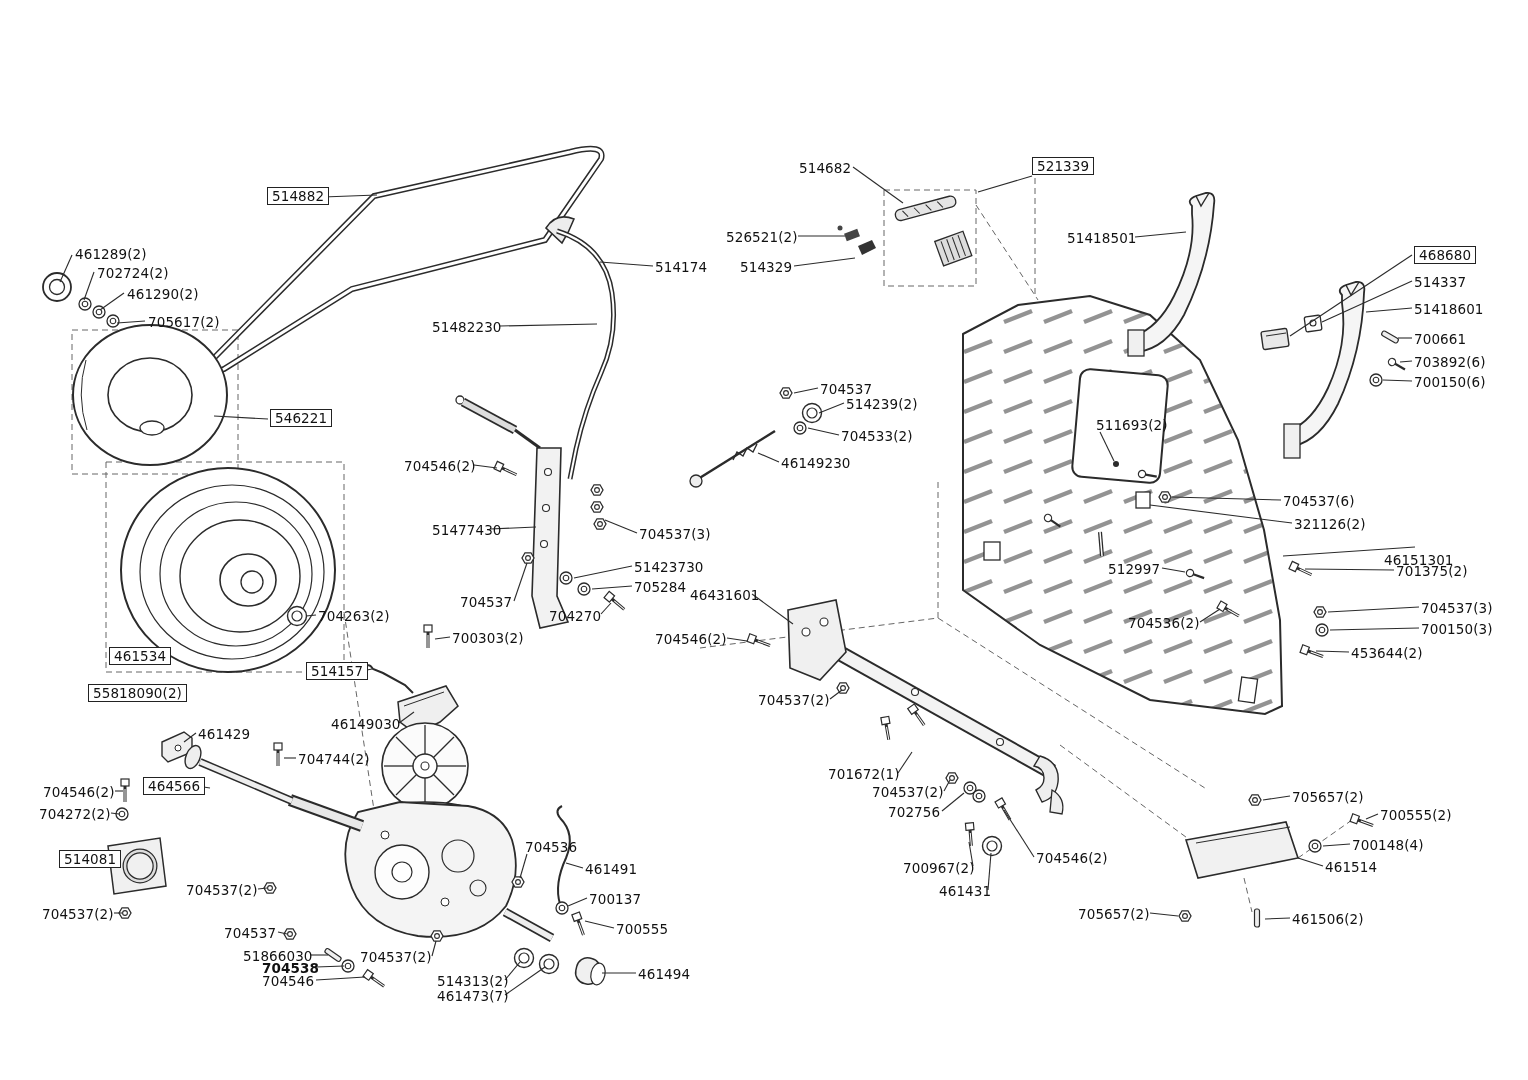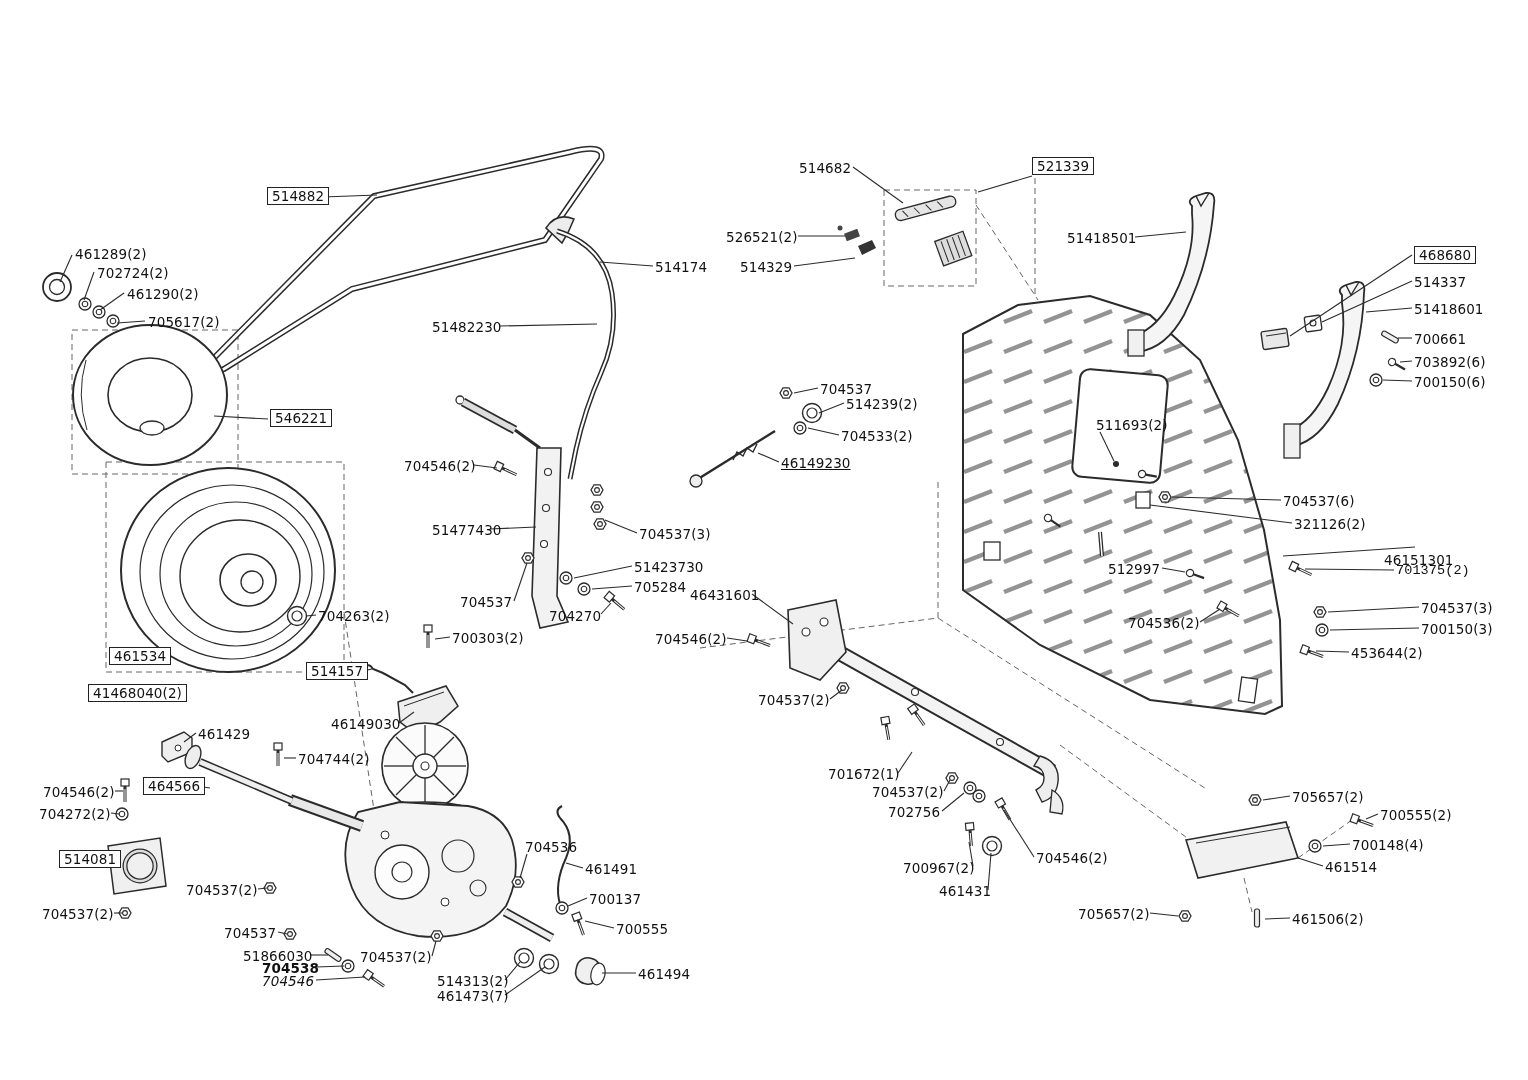--- a/index.html
+++ b/index.html
@@ -576,7 +576,7 @@
       <div class="part-label" style="left: 820px; top: 381px;">704537</div>
       <div class="part-label" style="left: 846px; top: 396px;">514239(2)</div>
       <div class="part-label" style="left: 841px; top: 428px;">704533(2)</div>
-      <div class="part-label" style="left: 781px; top: 455px; text-decoration: underline;">46149230</div>
+      <div class="part-label" style="left: 781px; top: 455px;">46149230</div>
       <div class="part-label" style="left: 404px; top: 458px;">704546(2)</div>
       <div class="part-label" style="left: 422px; top: 522px; margin-left: 10px;">51477430</div>
       <div class="part-label" style="left: 639px; top: 526px;">704537(3)</div>

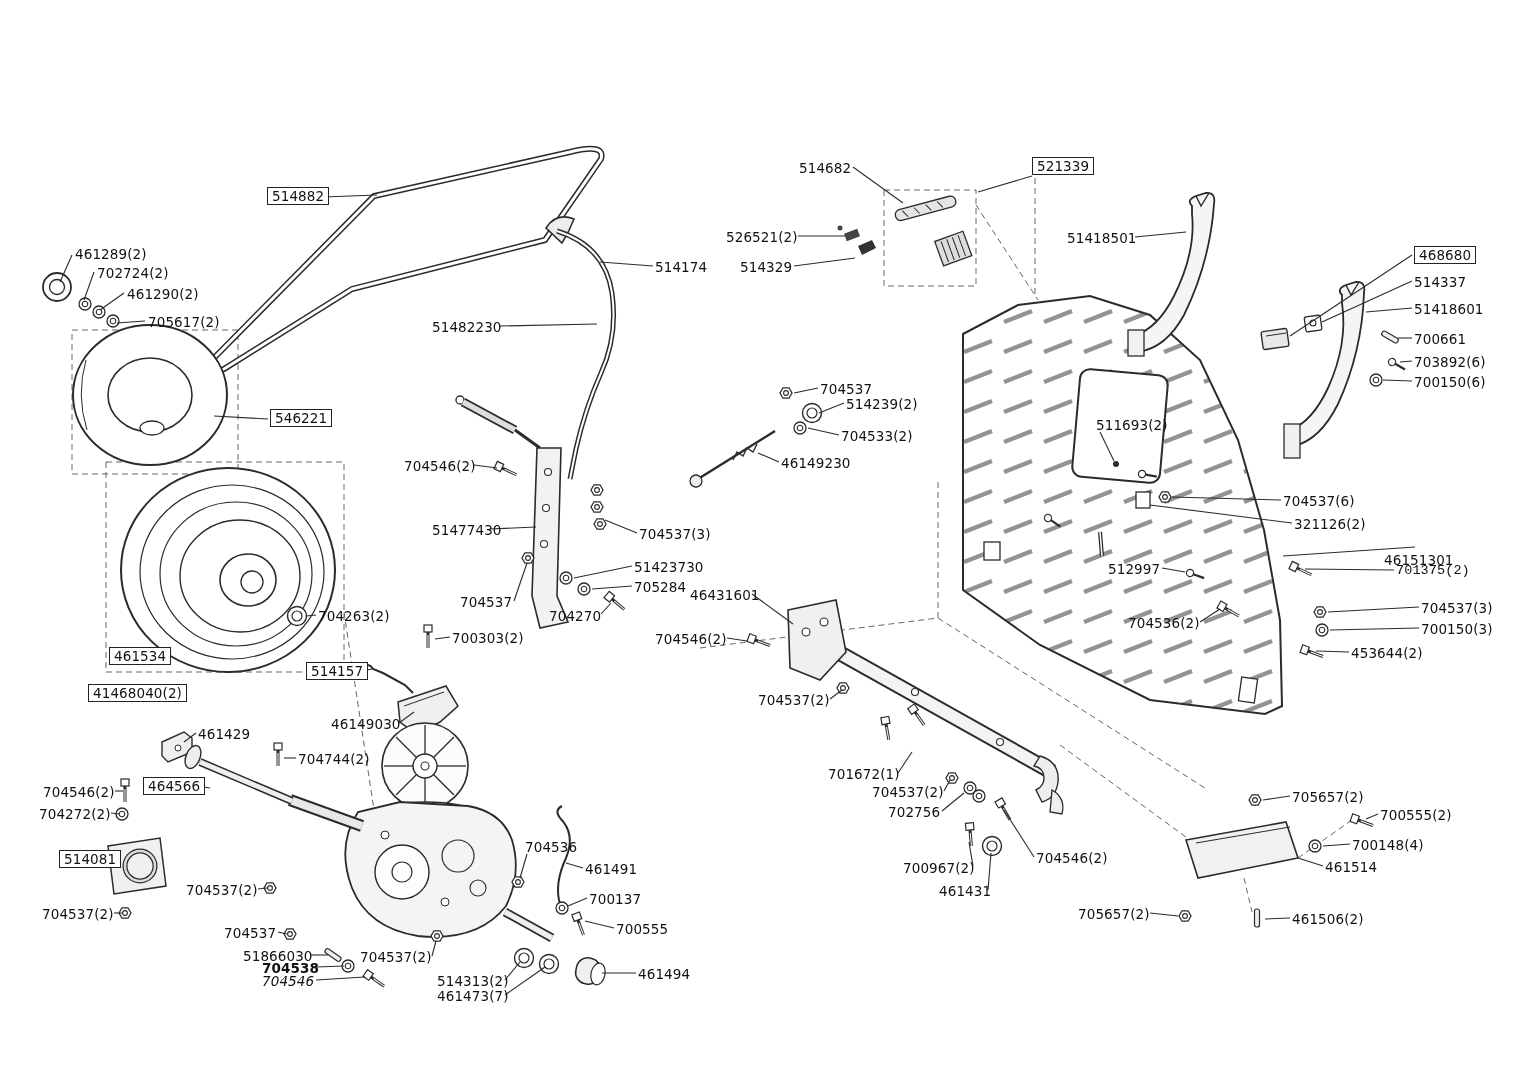--- a/index.html
+++ b/index.html
@@ -588,7 +588,7 @@
       <div class="part-label" style="left: 1283px; top: 493px;">704537(6)</div>
       <div class="part-label" style="left: 1294px; top: 516px;">321126(2)</div>
       <div class="part-label" style="left: 1384px; top: 540px; margin-top: 12px;">46151301</div>
-      <div class="part-label" style="left: 1396px; top: 563px; font-family: Liberation Mono, monospace;">701375(2)</div>
+      <div class="part-label" style="left: 1396px; top: 563px;">701375(2)</div>
       <div class="part-label" style="left: 1108px; top: 561px;">512997</div>
       <div class="part-label" style="left: 1128px; top: 615px;">704536(2)</div>
       <div class="part-label" style="left: 1421px; top: 600px;">704537(3)</div>

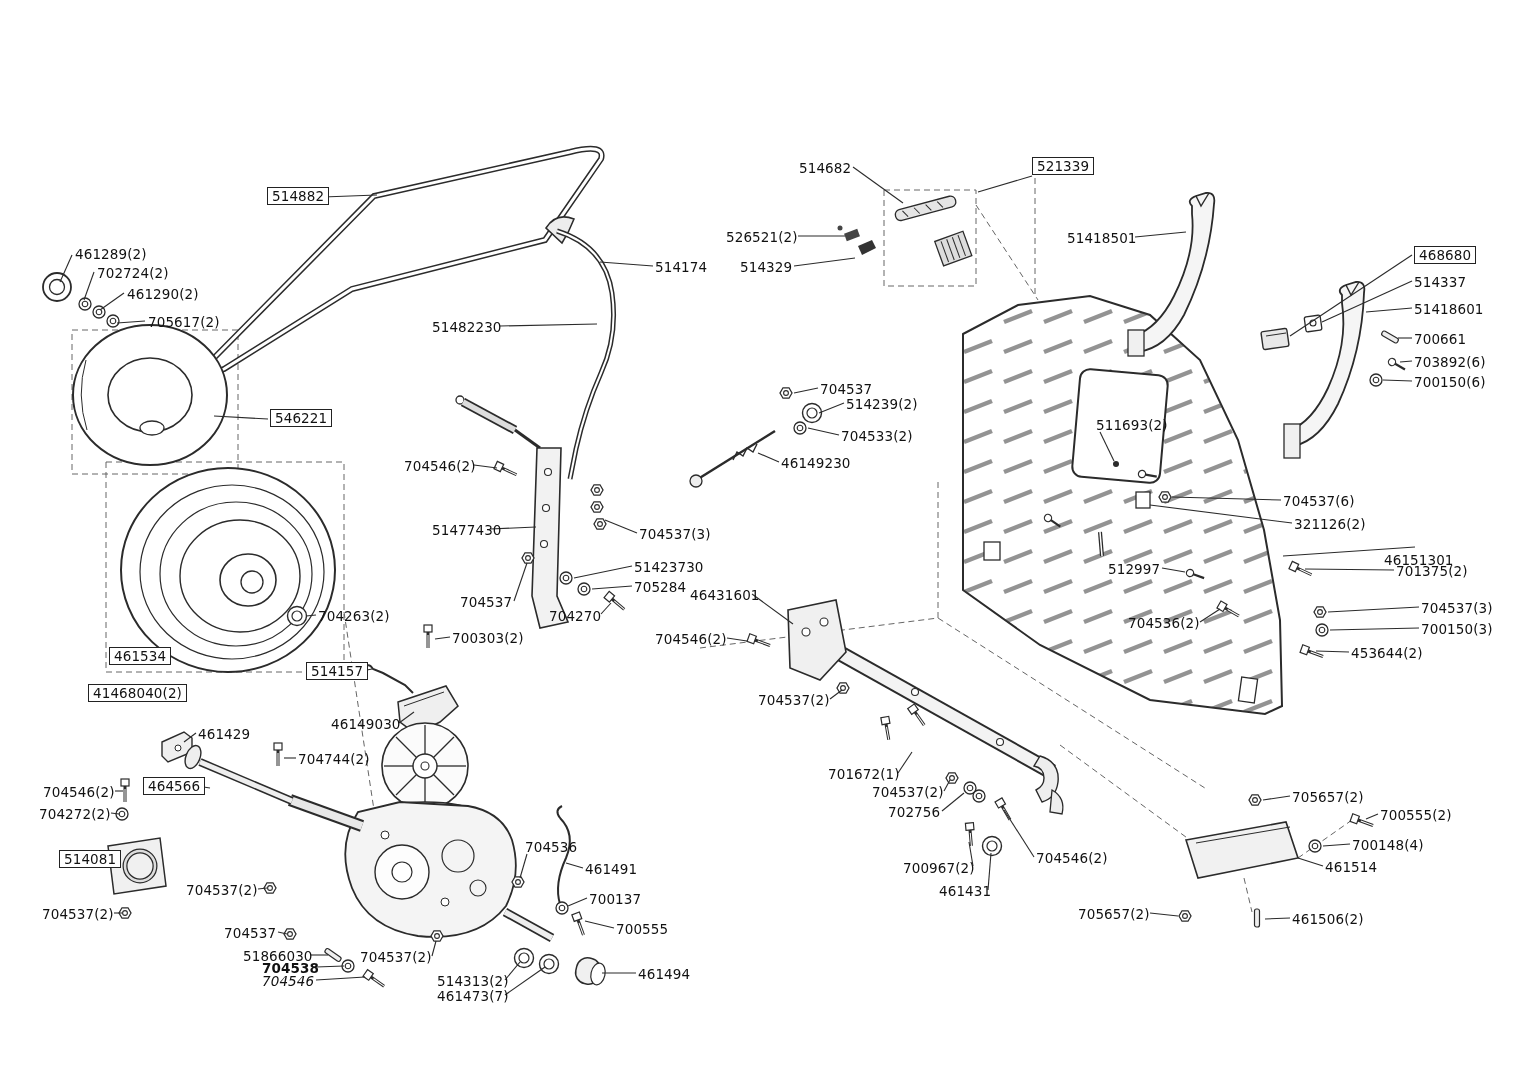--- a/index.html
+++ b/index.html
@@ -599,7 +599,7 @@
       <div class="part-label" style="left: 758px; top: 692px;">704537(2)</div>
       <div class="part-label" style="left: 318px; top: 608px;">704263(2)</div>
       <div class="part-label boxed" style="left: 109px; top: 647px;">461534</div>
-      <div class="part-label boxed" style="left: 88px; top: 684px;">41468040(2)</div>
+      <div class="part-label boxed" style="left: 88px; top: 684px;">55818090(2)</div>
       <div class="part-label" style="left: 452px; top: 630px;">700303(2)</div>
       <div class="part-label boxed" style="left: 306px; top: 662px;">514157</div>
       <div class="part-label" style="left: 331px; top: 716px;">46149030</div>

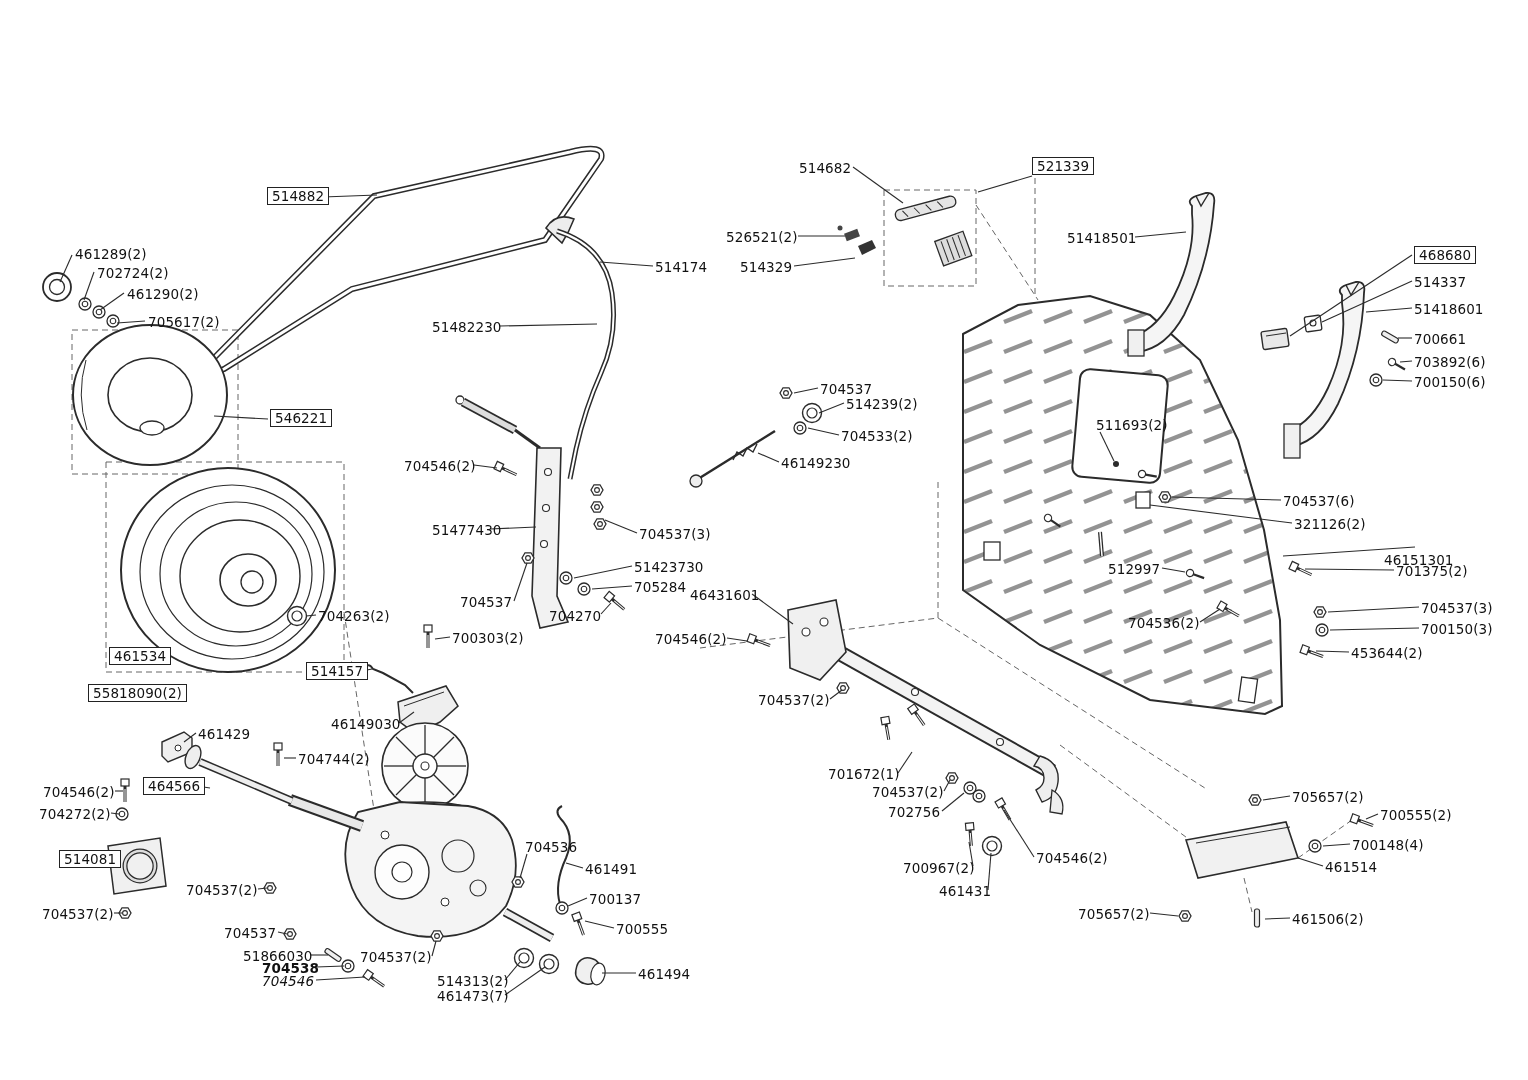--- a/index.html
+++ b/index.html
@@ -614,7 +614,7 @@
       <div class="part-label" style="left: 224px; top: 925px;">704537</div>
       <div class="part-label" style="left: 243px; top: 948px;">51866030</div>
       <div class="part-label" style="left: 262px; top: 960px; font-weight: bold;">704538</div>
-      <div class="part-label" style="left: 262px; top: 973px; font-style: italic;">704546</div>
+      <div class="part-label" style="left: 262px; top: 973px;">704546</div>
       <div class="part-label" style="left: 360px; top: 949px;">704537(2)</div>
       <div class="part-label" style="left: 437px; top: 973px;">514313(2)</div>
       <div class="part-label" style="left: 437px; top: 988px;">461473(7)</div>

